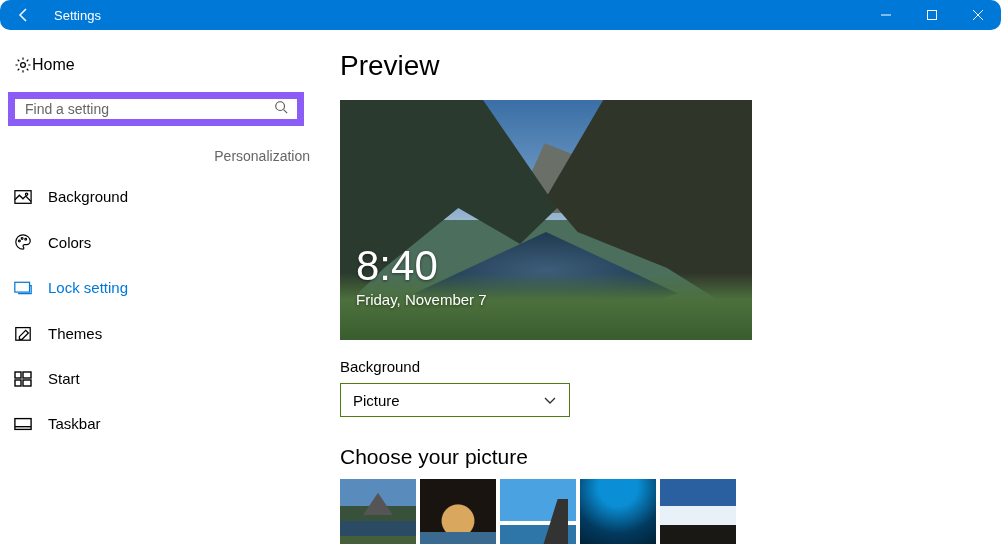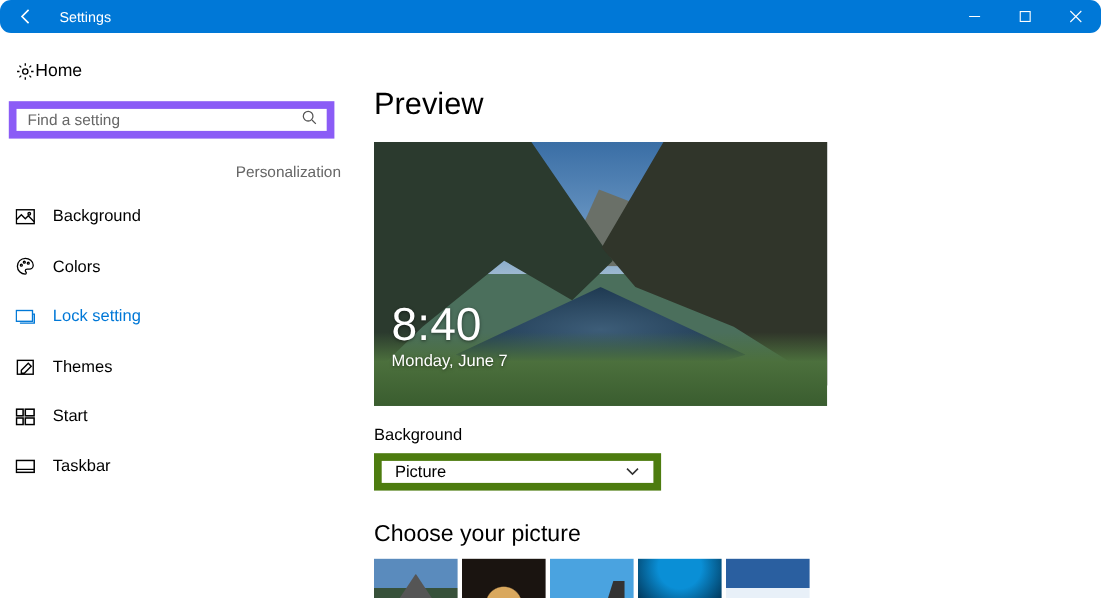--- a/index.html
+++ b/index.html
@@ -123,7 +123,6 @@
     .content {
       padding: 20px 0 0 30px;
       flex: 1;
-      margin-top: 29px;
     }
     .page-title {
       font-size: 28px;

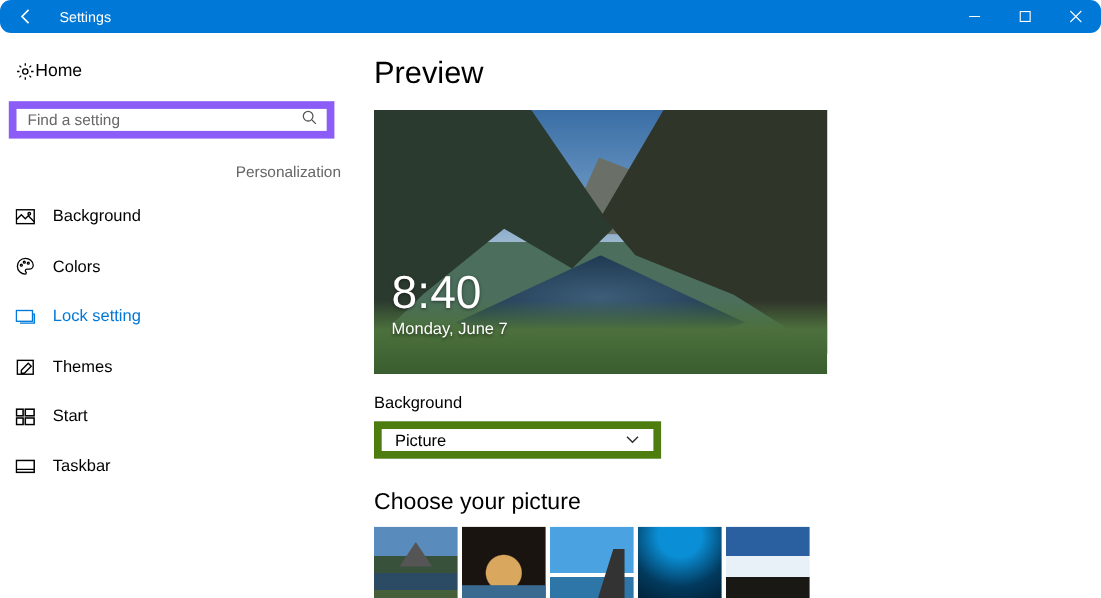--- a/index.html
+++ b/index.html
@@ -351,7 +351,7 @@
       <div class="grass"></div>
       <div class="clock">
         <div class="time">8:40</div>
-        <div class="date">Monday, June 7</div>
+        <div class="date">Friday, November 7</div>
       </div>
     </div>
 

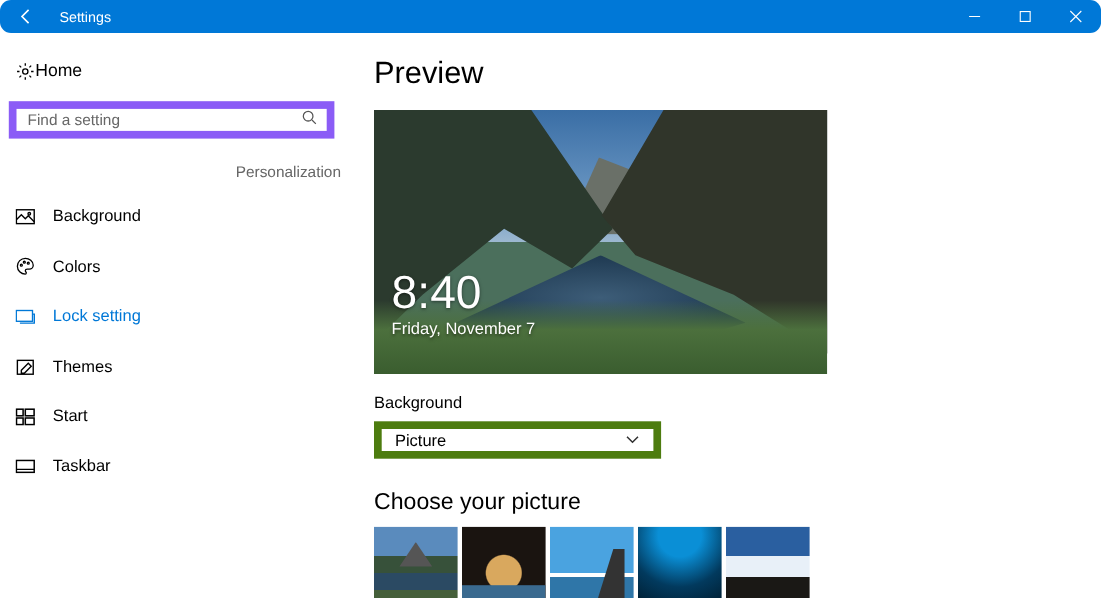--- a/index.html
+++ b/index.html
@@ -180,9 +180,9 @@
     }
 
     .dropdown {
-      width: 261px;
+      width: 230px;
       height: 34px;
-      border: 7px solid #4d7c0f;
+      border: 1px solid #4d7c0f;
       display: flex;
       align-items: center;
       justify-content: space-between;

